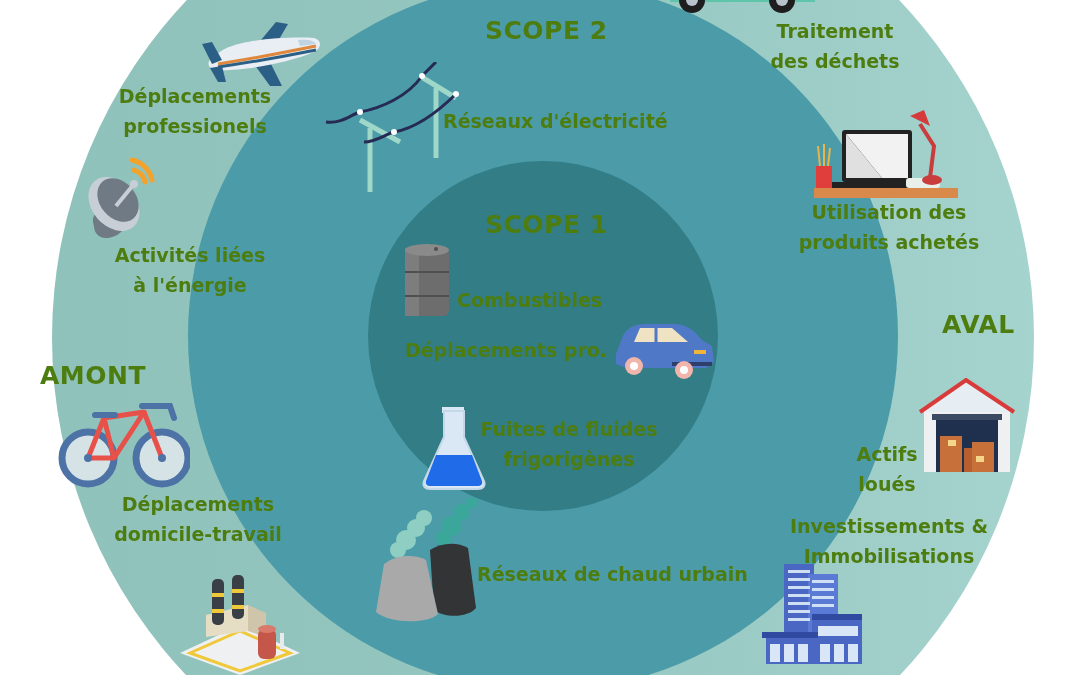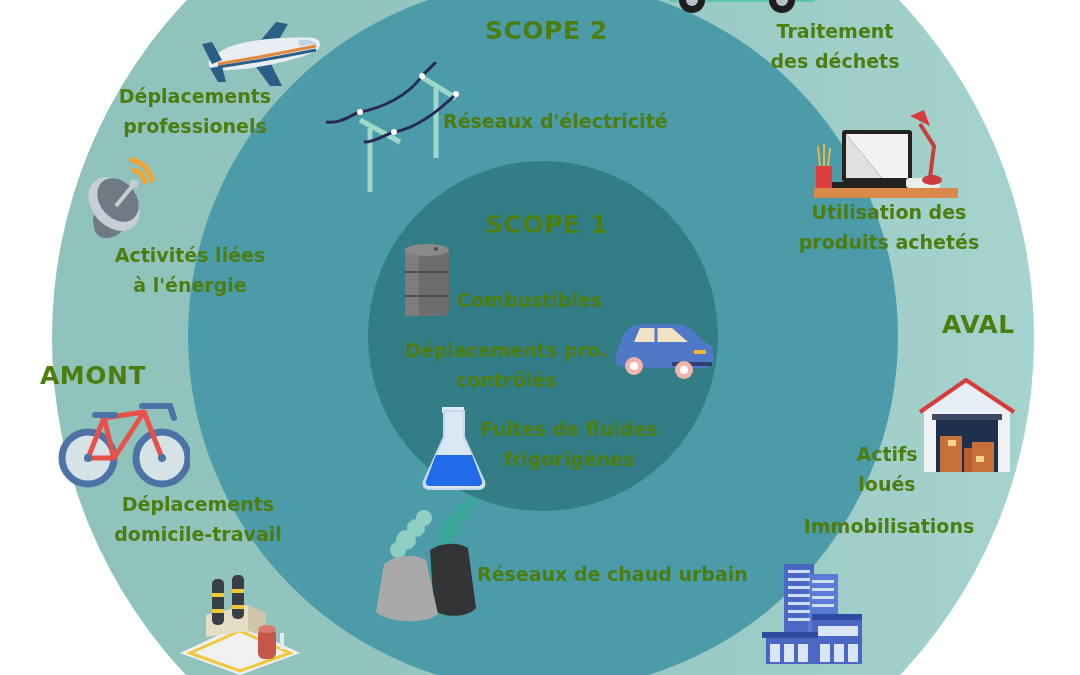--- a/index.html
+++ b/index.html
@@ -129,7 +129,6 @@
 
   <div class="lbl" style="left:398px; top:335px; width:216px;">
     <div>Déplacements pro.</div>
-    <div>contrôlés</div>
   </div>
   <svg class="icon" style="left:612px; top:320px;" width="104" height="60" viewBox="0 0 104 60">
     <path d="M4 34 L10 18 C14 8,22 4,34 4 L62 4 C74 4,82 10,90 20 L100 26 L102 42 L94 48 L14 48 L4 44 Z" fill="#4f79c6"></path>

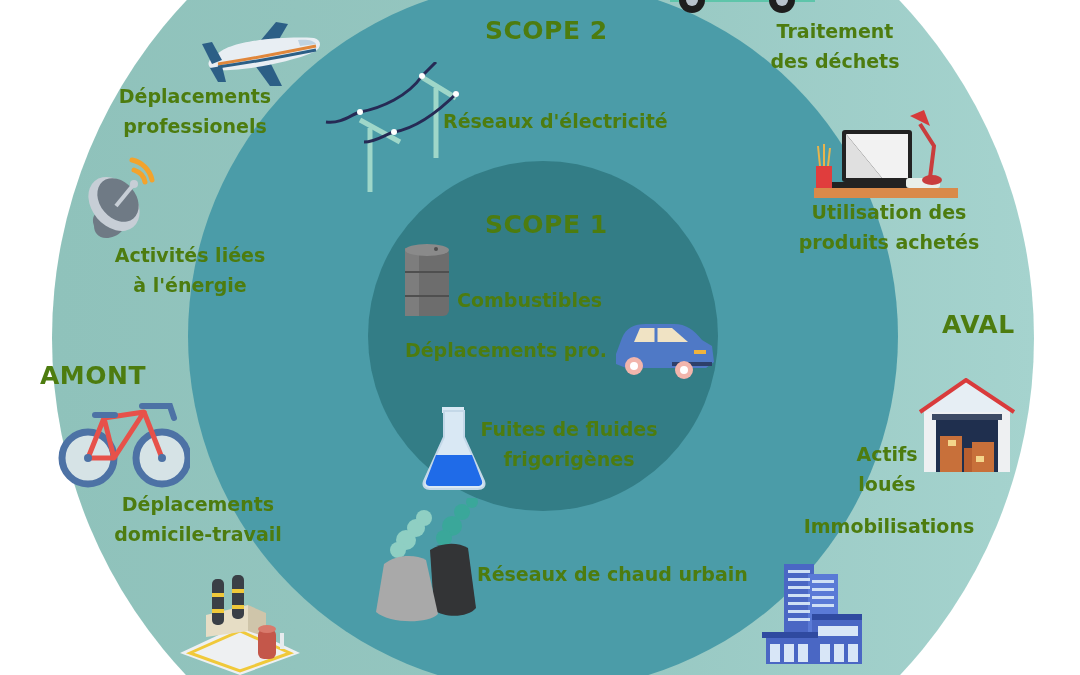--- a/index.html
+++ b/index.html
@@ -201,6 +201,7 @@
   </svg>
 
   <div class="lbl" style="left:784px; top:511px; width:210px;">
+    <div>Investissements &amp;</div>
     <div>Immobilisations</div>
   </div>
   <svg class="icon" style="left:762px; top:560px;" width="104" height="106" viewBox="0 0 104 106">

